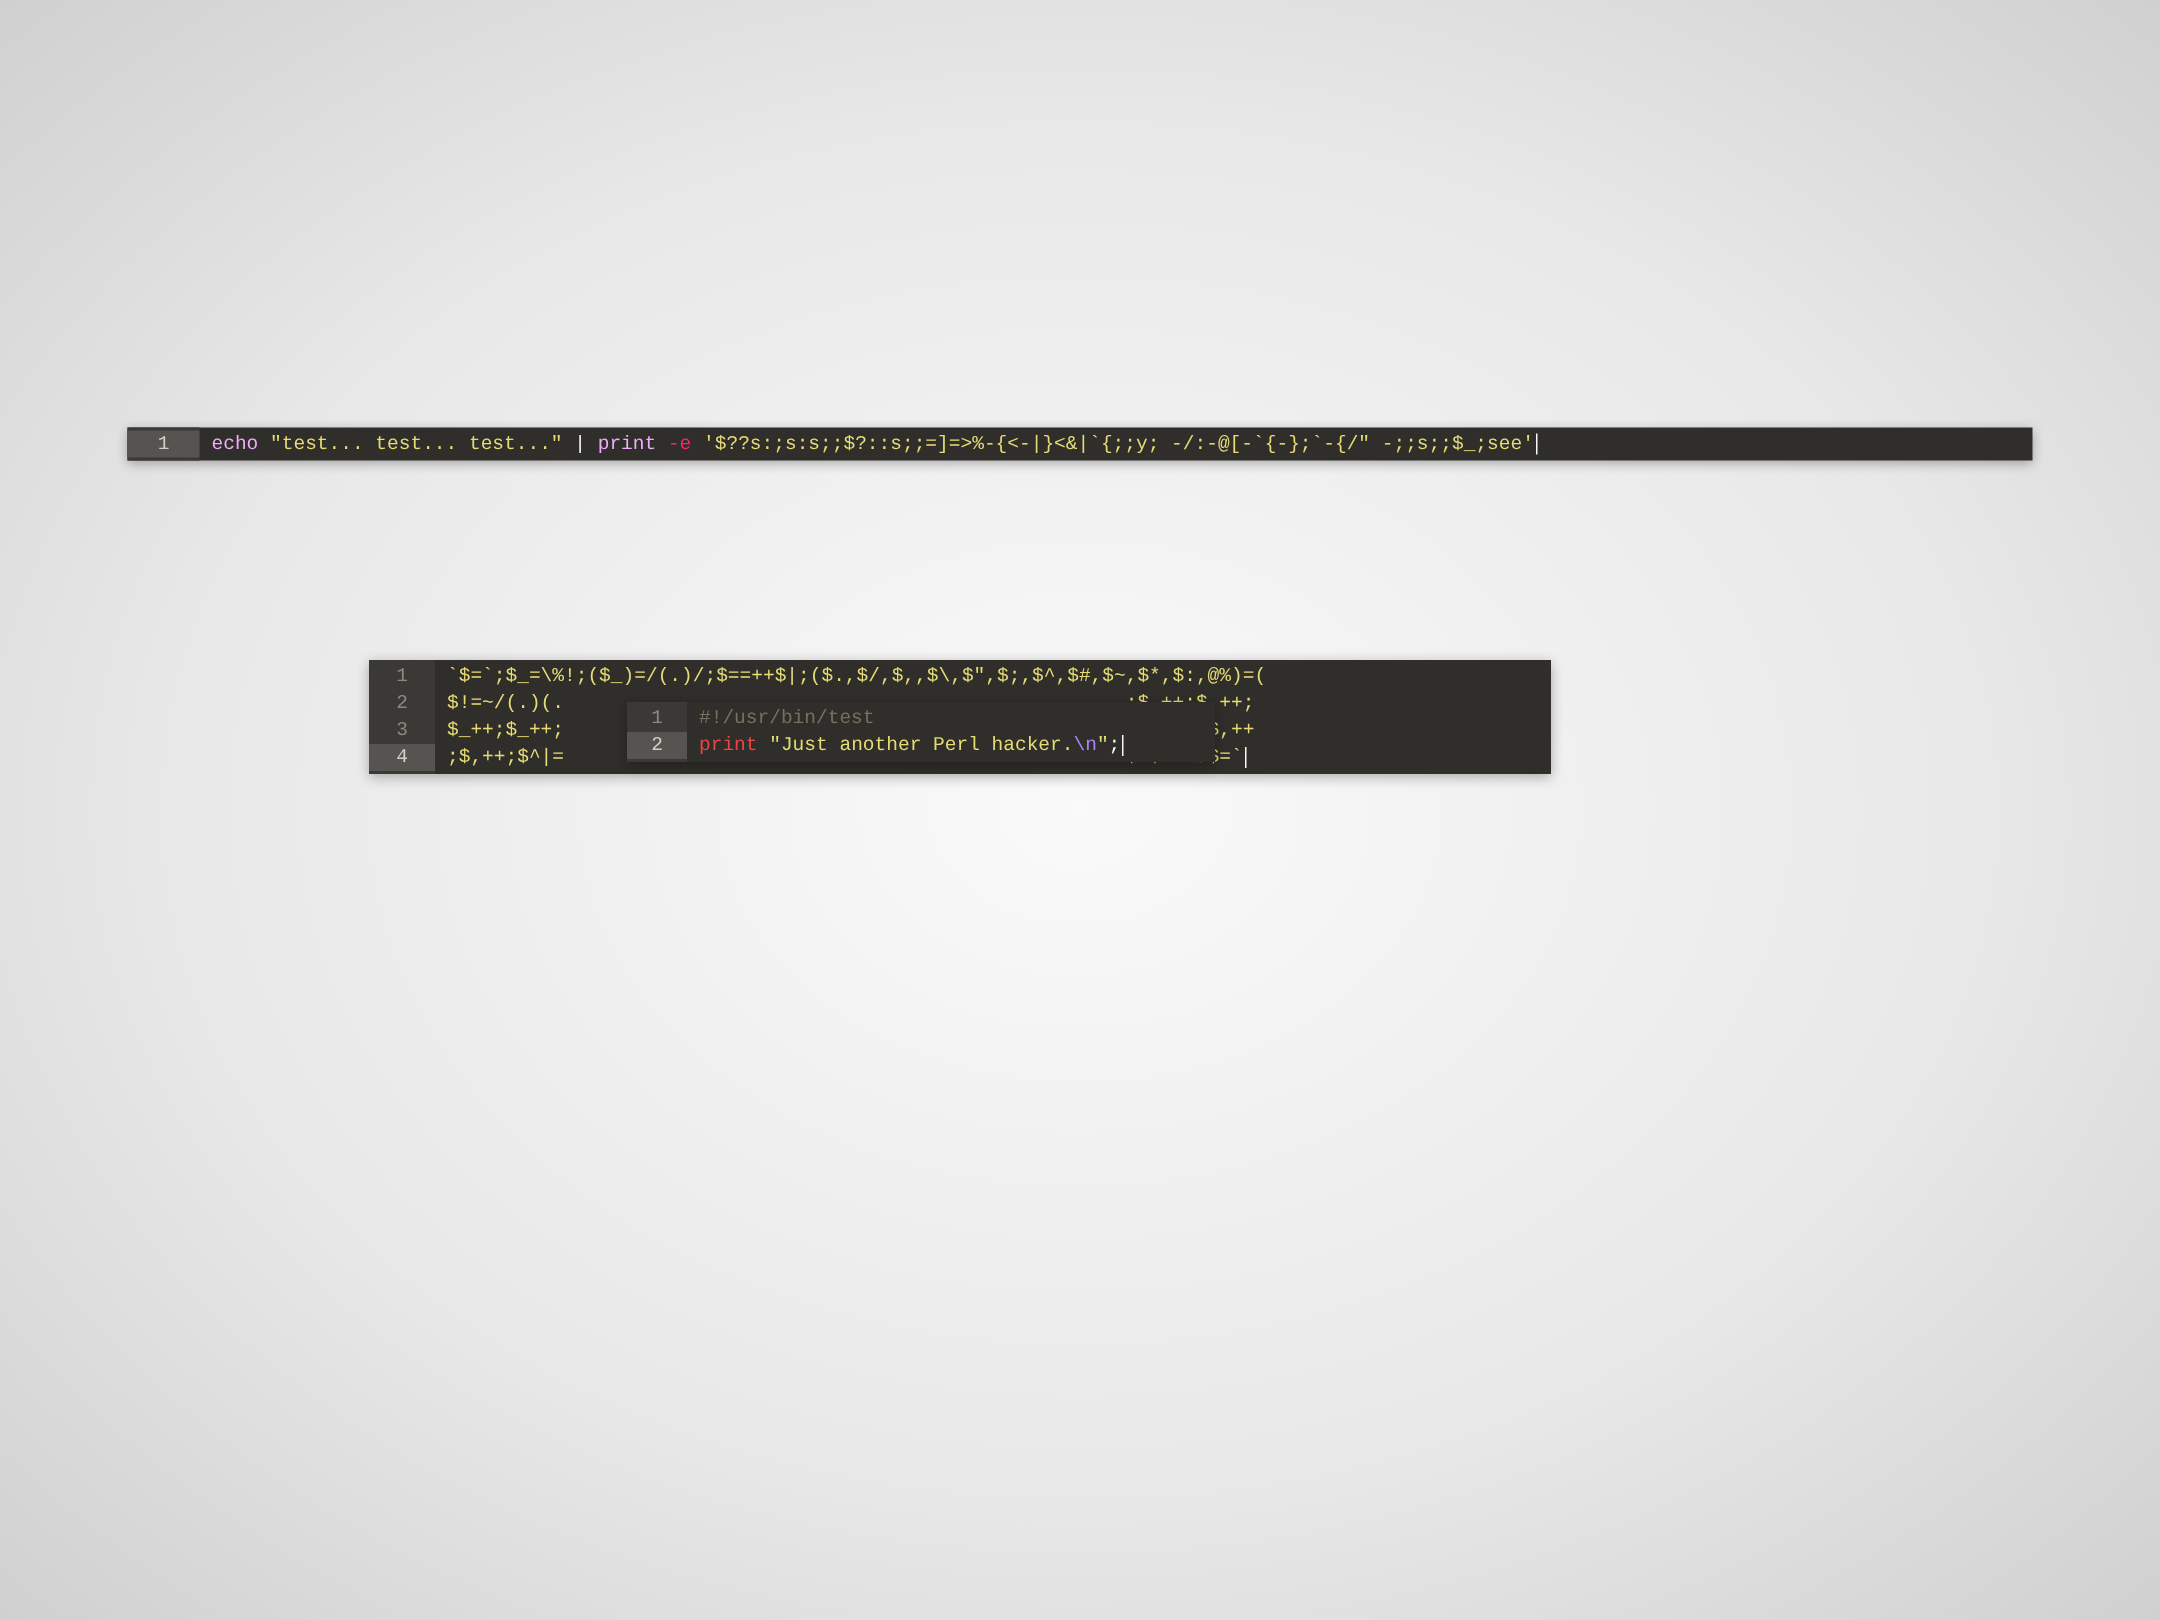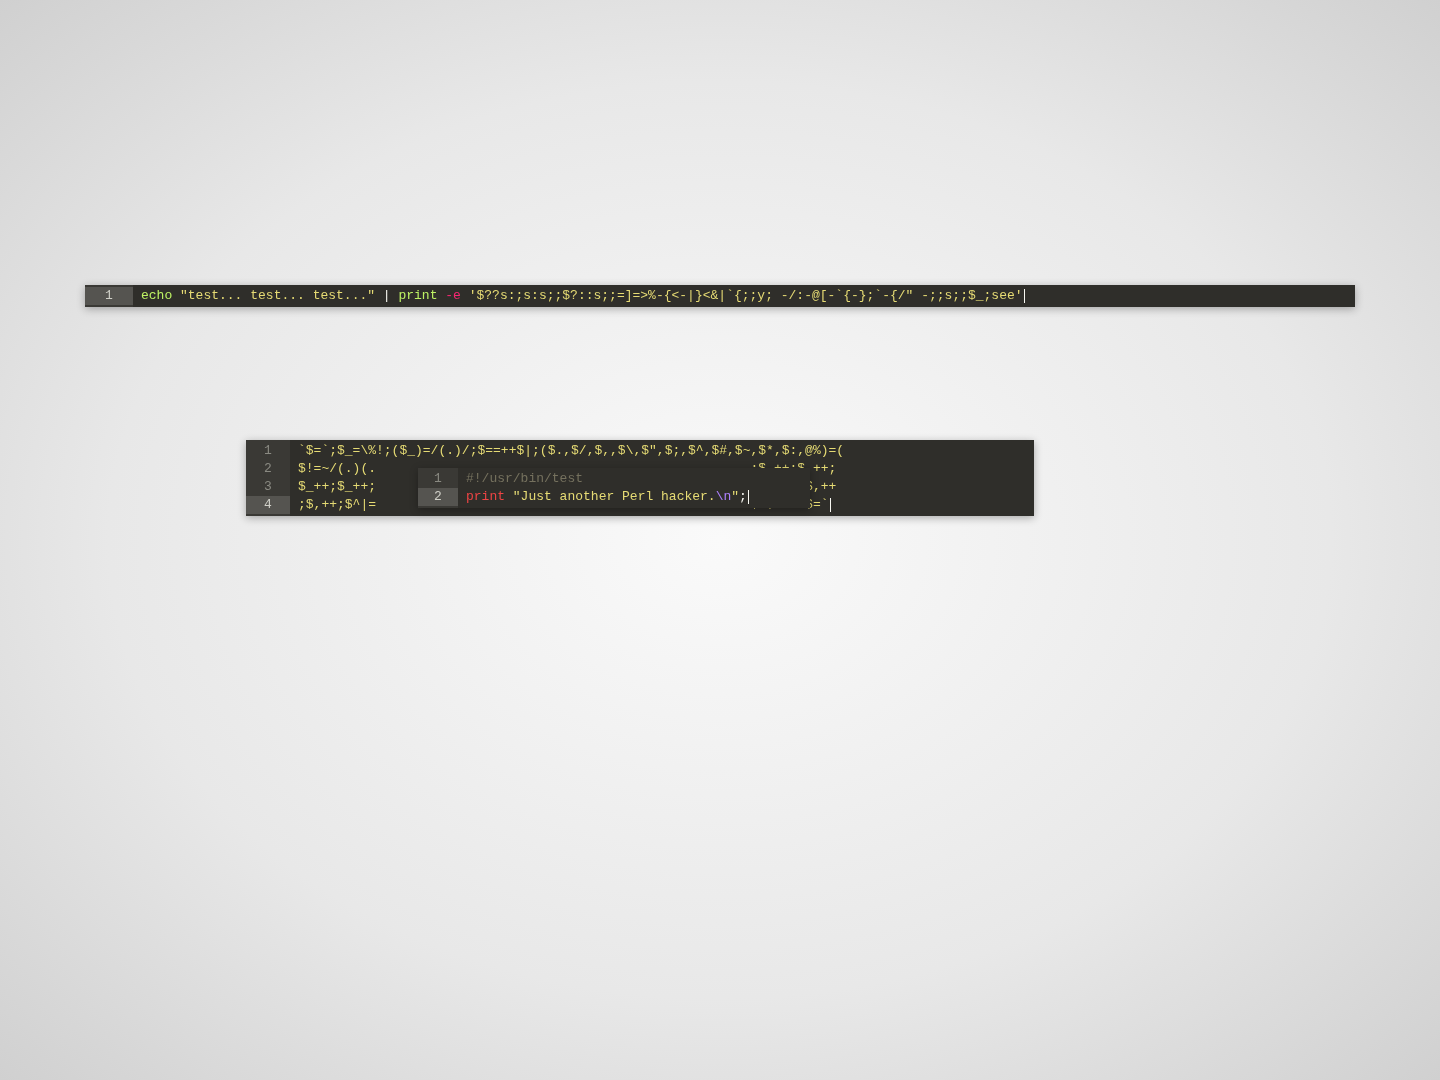--- a/index.html
+++ b/index.html
@@ -45,7 +45,7 @@
     white-space: pre;
     color: #f8f8f2;
   }
-  .tok-cmd { color: #bef264; }
+  .tok-cmd { color: #f0abfc; }
   .tok-str { color: #e6db74; }
   .tok-punct { color: #f8f8f2; }
   .tok-flag { color: #f92672; }

